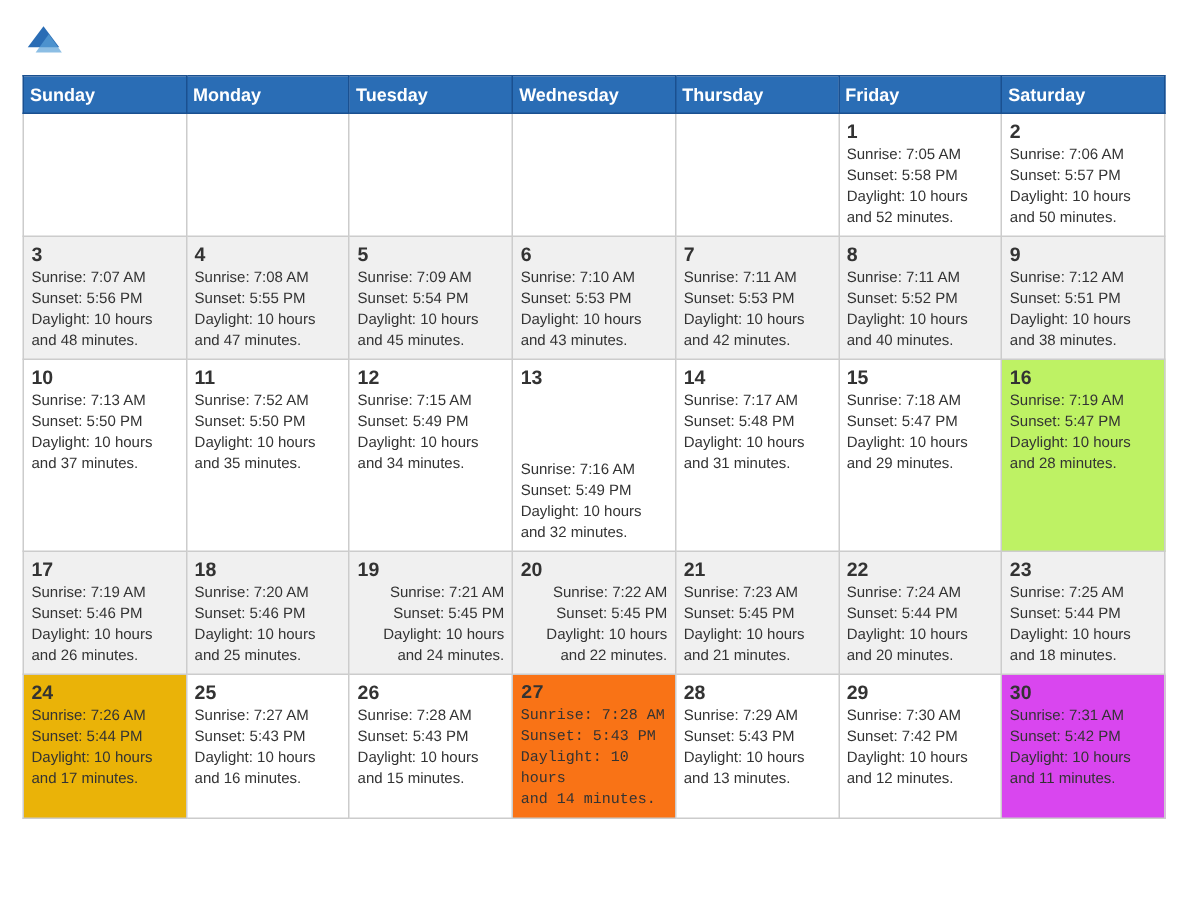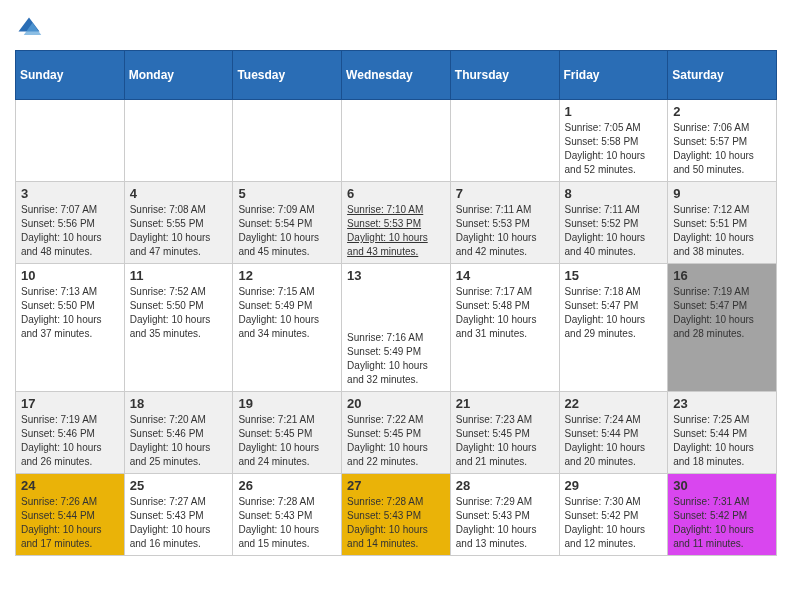--- a/index.html
+++ b/index.html
@@ -62,7 +62,7 @@
       color: #fff;
       font-size: 12px;
       font-weight: bold;
-      padding: 17px 4px;
+      padding: 5px 4px;
       text-align: left;
       border: 1px solid #1a5090;
     }

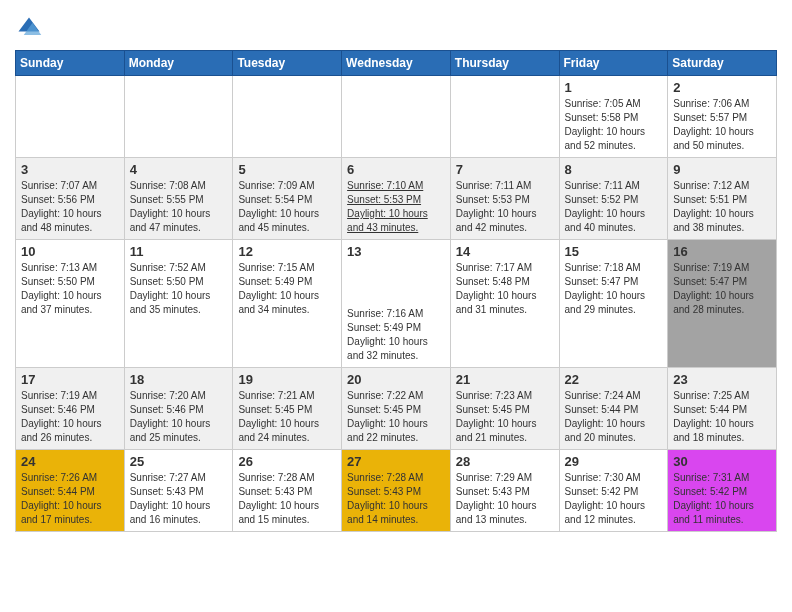--- a/index.html
+++ b/index.html
@@ -174,7 +174,7 @@
           </td>
           <td style="background: rgb(240, 240, 240);">
             <span class="day-number">6</span>
-            <div class="day-info" style="white-space: pre-line; text-decoration: underline;">Sunrise: 7:10 AM
+            <div class="day-info" style="white-space: pre-line;">Sunrise: 7:10 AM
 Sunset: 5:53 PM
 Daylight: 10 hours
 and 43 minutes.</div>

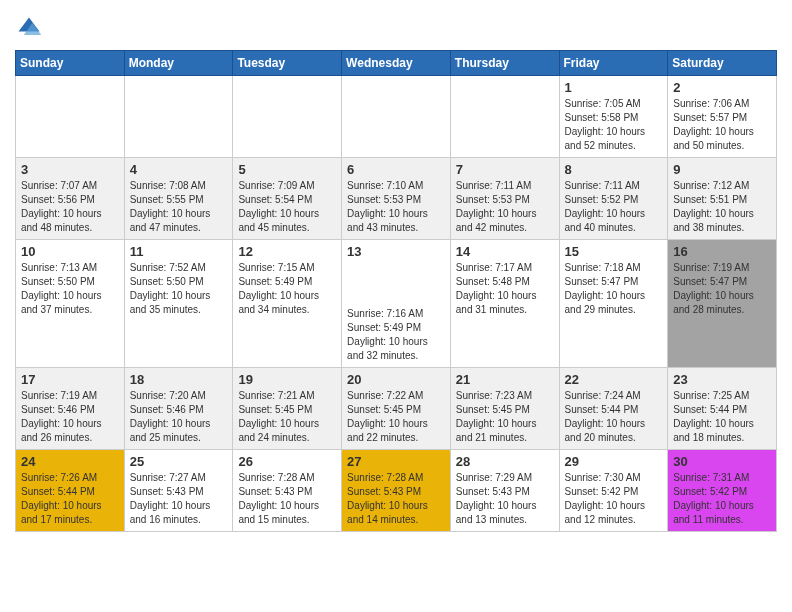--- a/index.html
+++ b/index.html
@@ -244,7 +244,7 @@
 Daylight: 10 hours
 and 29 minutes.</div>
           </td>
-          <td style="background: #a3a3a3;">
+          <td style="background: #bef264;">
             <span class="day-number">16</span>
             <div class="day-info" style="white-space: pre-line;">Sunrise: 7:19 AM
 Sunset: 5:47 PM

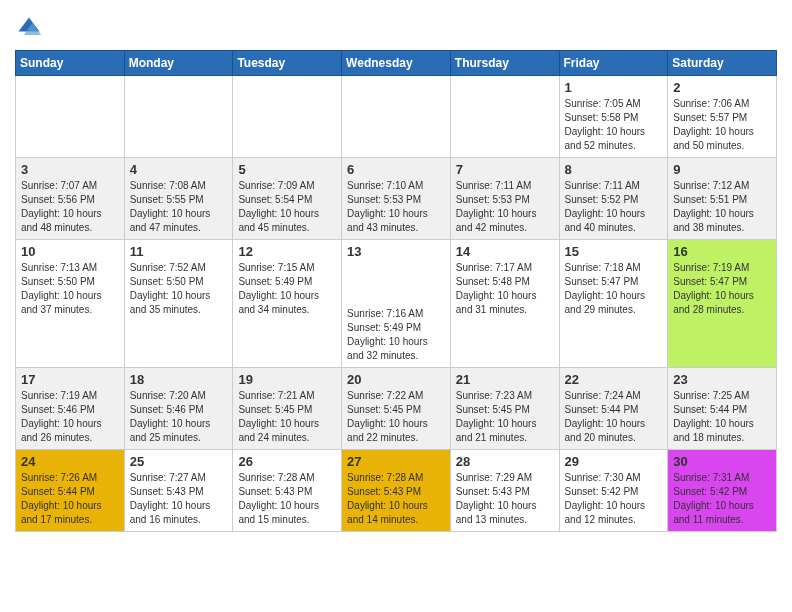--- a/index.html
+++ b/index.html
@@ -269,7 +269,7 @@
           </td>
           <td style="background: rgb(240, 240, 240);">
             <span class="day-number">19</span>
-            <div class="day-info" style="white-space: pre-line;">Sunrise: 7:21 AM
+            <div class="day-info" style="white-space: pre-line; text-align: right;">Sunrise: 7:21 AM
 Sunset: 5:45 PM
 Daylight: 10 hours
 and 24 minutes.</div>

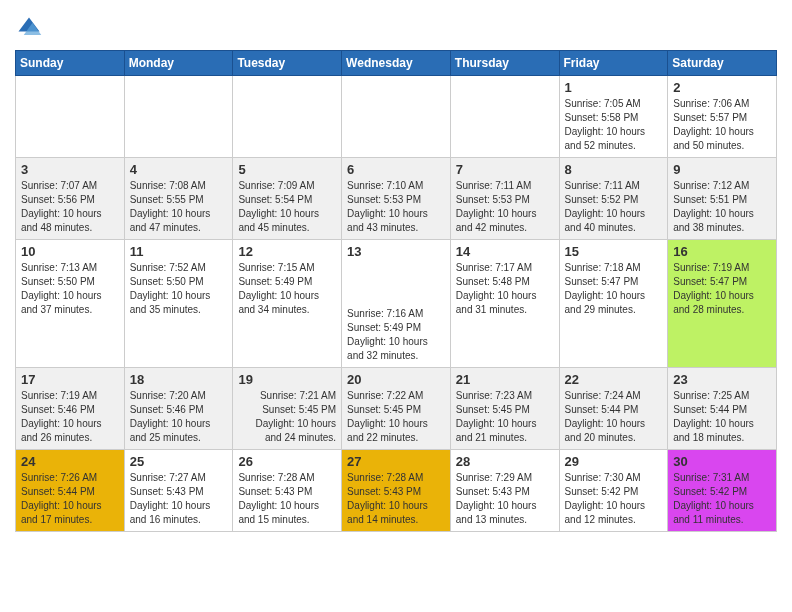--- a/index.html
+++ b/index.html
@@ -276,7 +276,7 @@
           </td>
           <td style="background: rgb(240, 240, 240);">
             <span class="day-number">20</span>
-            <div class="day-info" style="white-space: pre-line;">Sunrise: 7:22 AM
+            <div class="day-info" style="white-space: pre-line; text-align: right;">Sunrise: 7:22 AM
 Sunset: 5:45 PM
 Daylight: 10 hours
 and 22 minutes.</div>

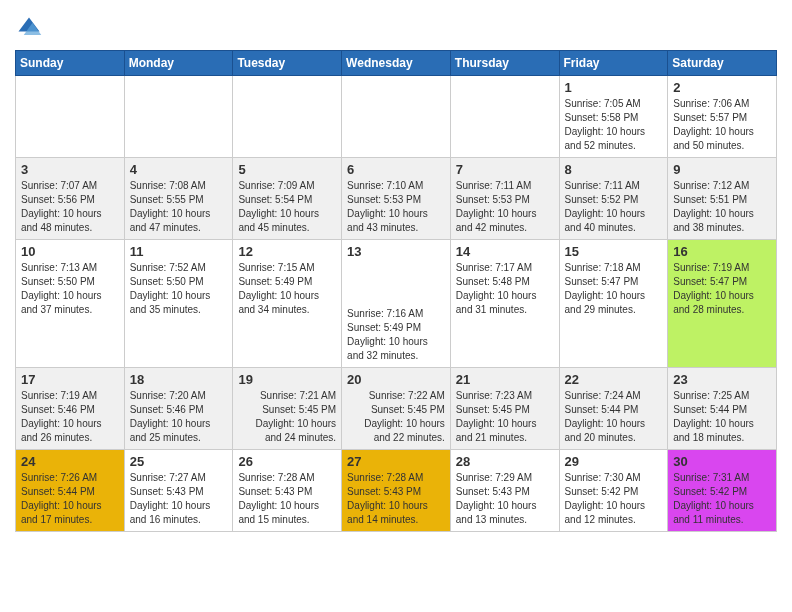--- a/index.html
+++ b/index.html
@@ -325,7 +325,7 @@
 Daylight: 10 hours
 and 15 minutes.</div>
           </td>
-          <td style="background: #eab308;">
+          <td style="background: #f97316; font-family: Liberation Mono, monospace;">
             <span class="day-number">27</span>
             <div class="day-info" style="white-space: pre-line;">Sunrise: 7:28 AM
 Sunset: 5:43 PM

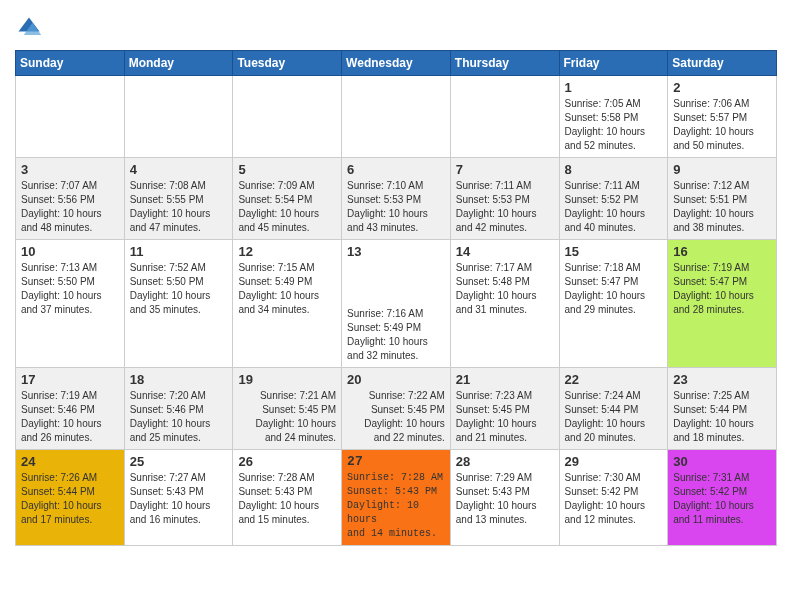--- a/index.html
+++ b/index.html
@@ -342,7 +342,7 @@
           <td style="background: rgb(255, 255, 255);">
             <span class="day-number">29</span>
             <div class="day-info" style="white-space: pre-line;">Sunrise: 7:30 AM
-Sunset: 5:42 PM
+Sunset: 7:42 PM
 Daylight: 10 hours
 and 12 minutes.</div>
           </td>

